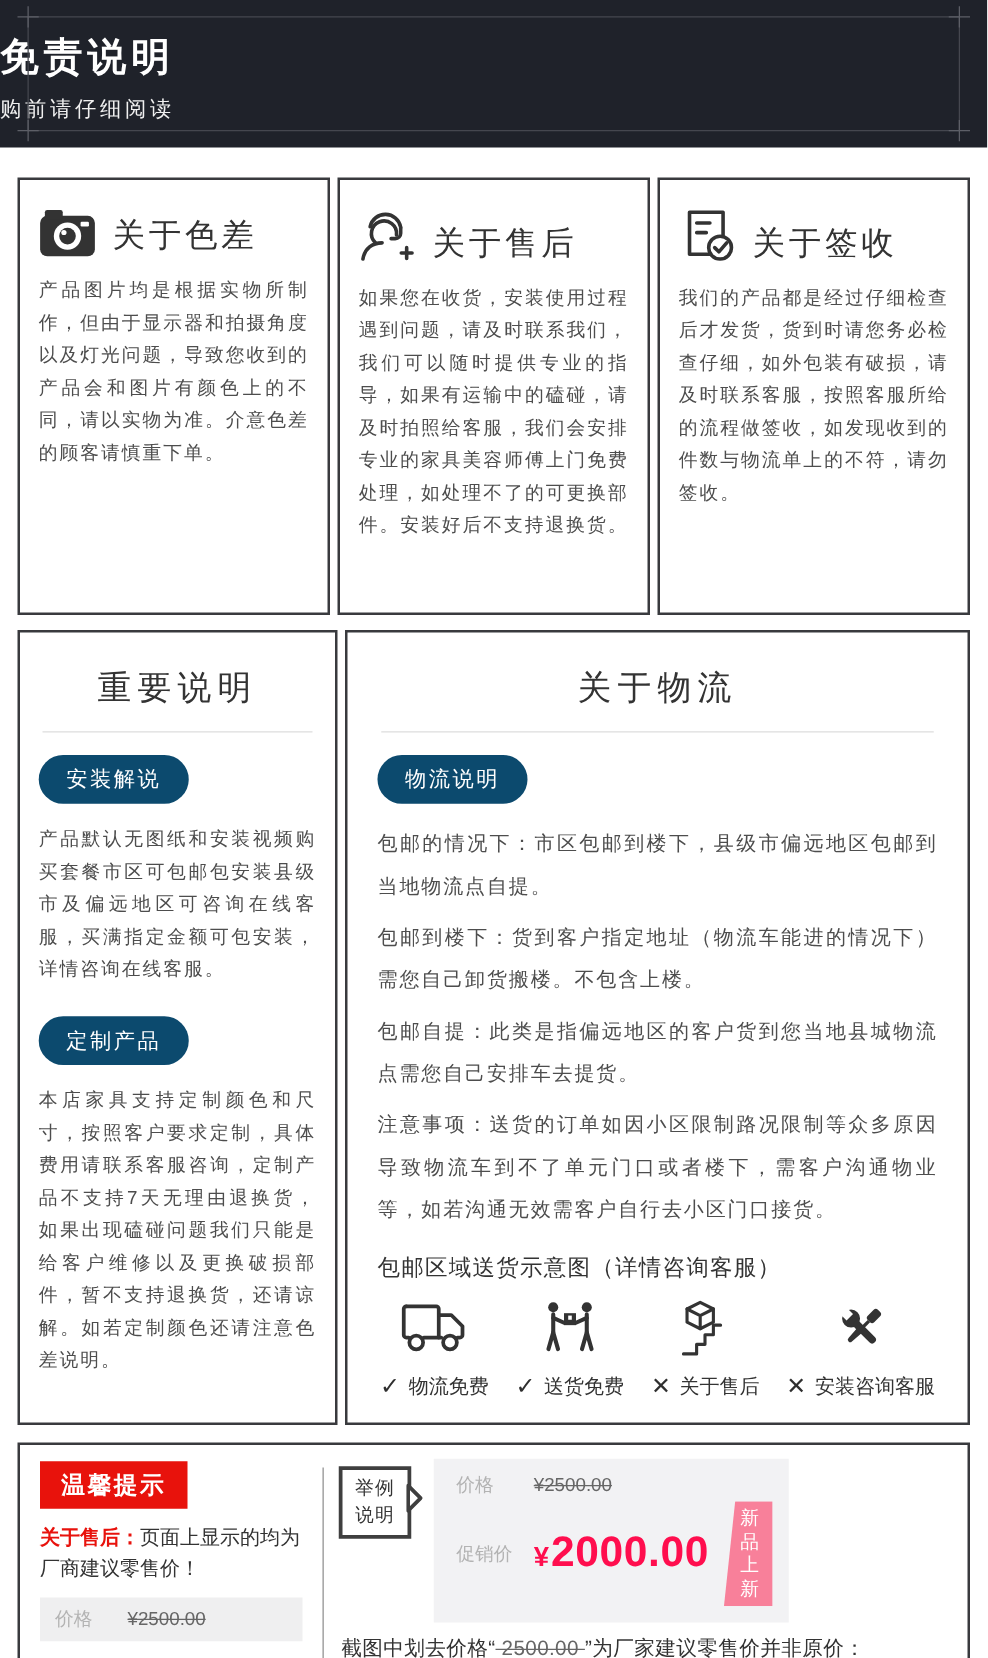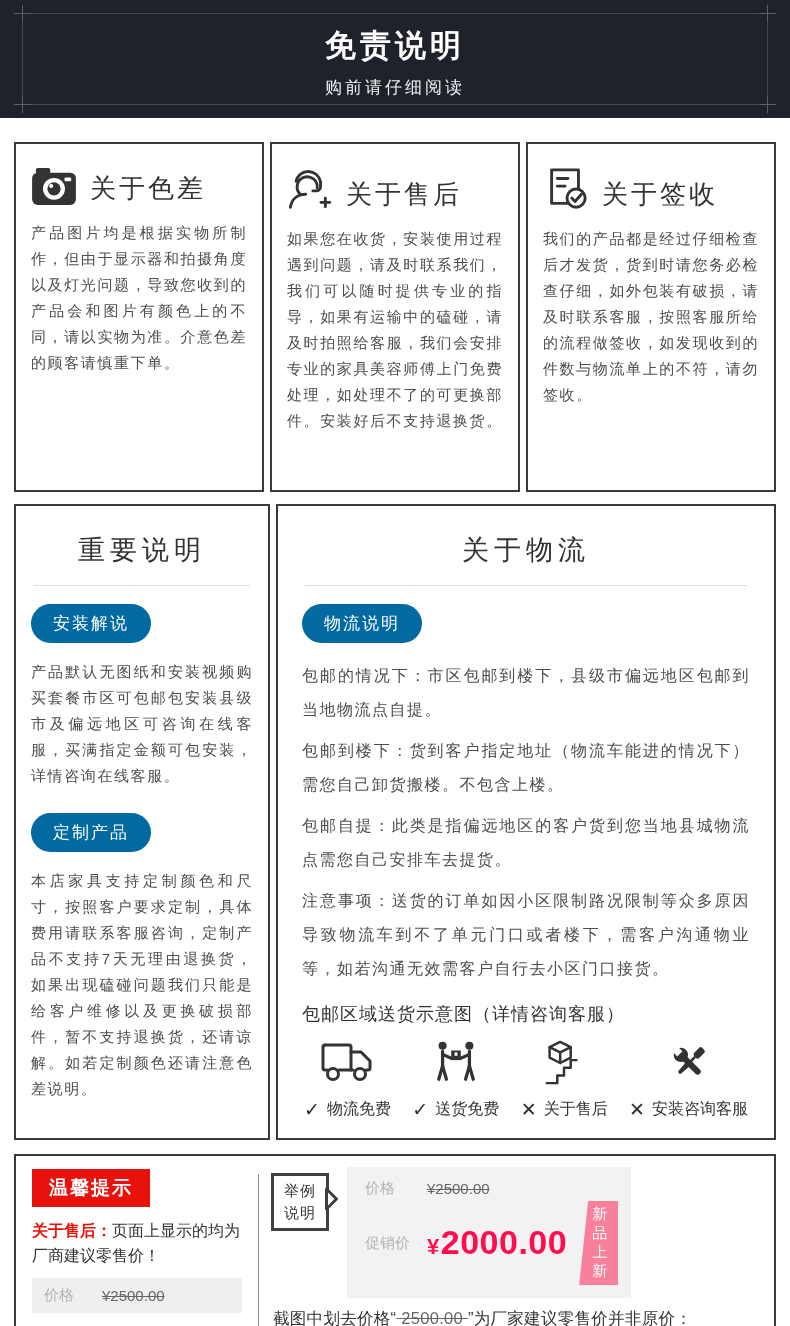--- a/index.html
+++ b/index.html
@@ -8,7 +8,7 @@
   .page { width:790px; background:#fff; overflow:hidden; }
 
   
-  .hdr { position:relative; height:118px; background:#1f222a; color:#fff; text-align:center; }
+  .hdr { position:relative; height:118px; background:#1f222a; color:#fff; text-align:left; }
   .hdr-frame { position:absolute; left:22px; right:22px; top:13px; bottom:13px;
                border:1px solid #45474f; pointer-events:none; }
   .reg { position:absolute; width:17px; height:17px; }

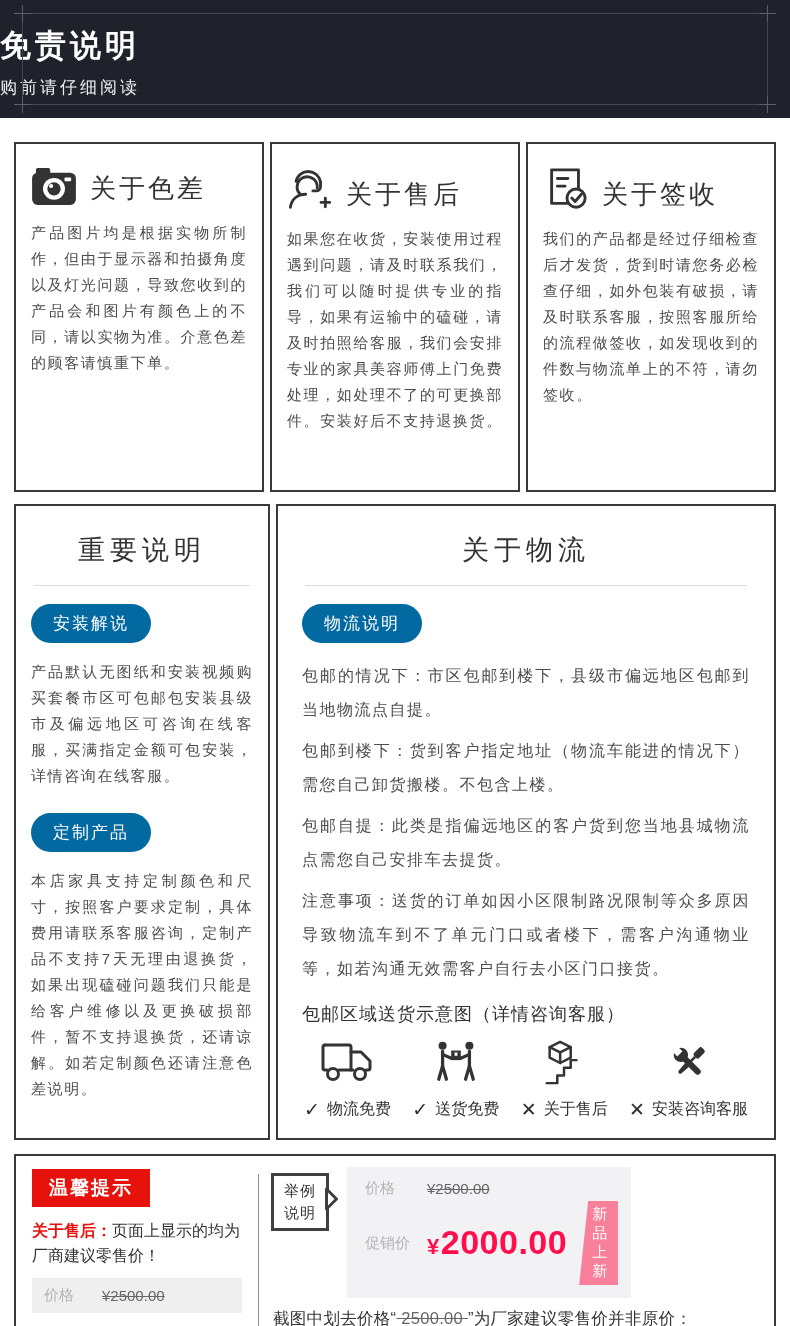--- a/index.html
+++ b/index.html
@@ -38,7 +38,7 @@
   .center-title { margin:10px 0 0; text-align:center; font-size:27px; color:#333;
                   font-weight:500; letter-spacing:5px; }
   .divider { border-bottom:1px solid #ddd; margin:17px 3px 14px; }
-  .pill { display:inline-block; background:#0369a1; color:#fff; font-size:17px;
+  .pill { display:inline-block; background:#0c4a6e; color:#fff; font-size:17px;
           letter-spacing:2px; padding:8px 22px; border-radius:21px; margin:4px 0 6px; }
   .important-card .body-txt { margin:10px 0 20px; }
   .log-p { margin:0 0 7px; font-size:16px; color:#4d4d4d; line-height:34px;

